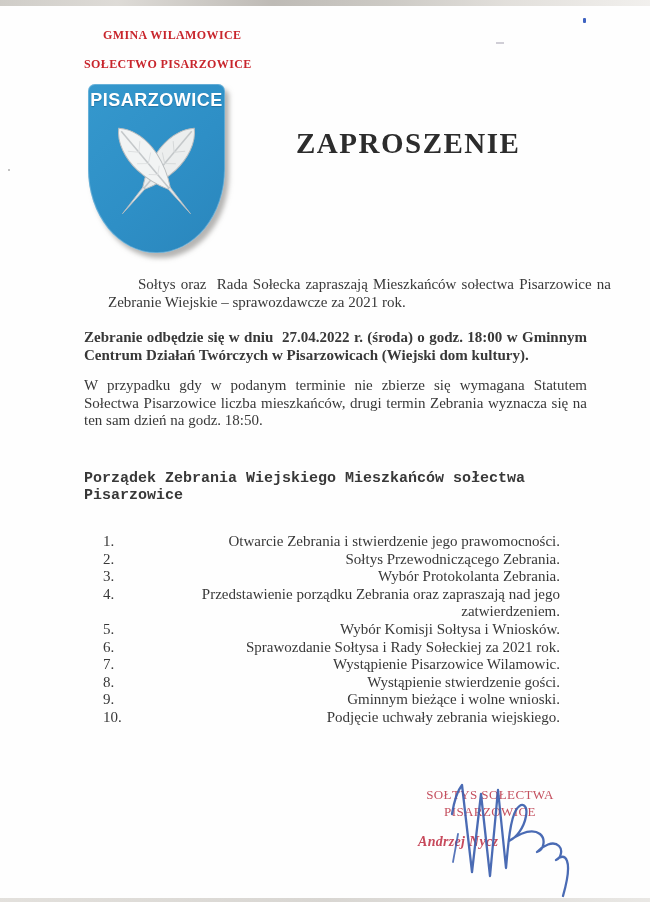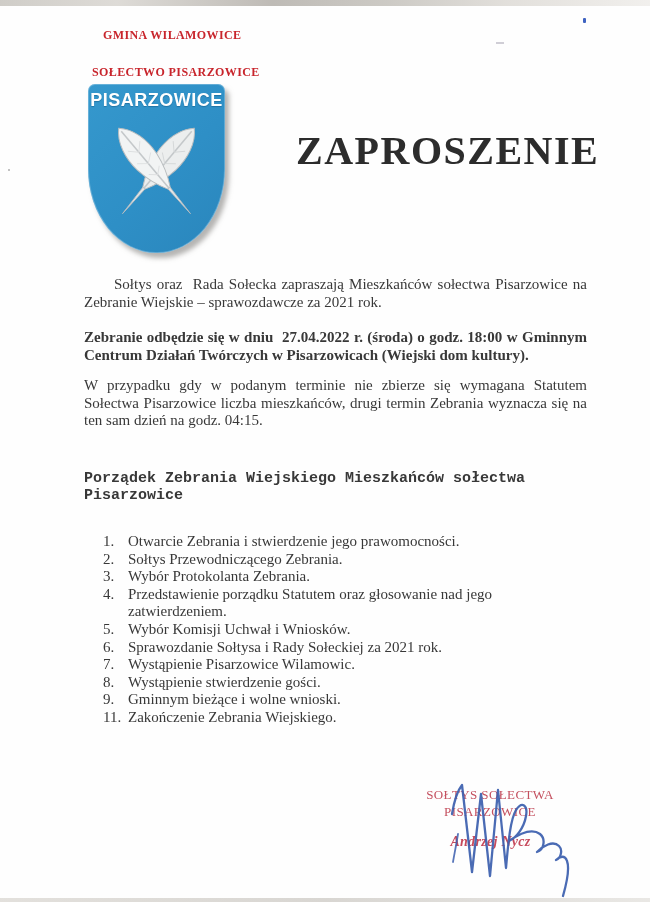--- a/index.html
+++ b/index.html
@@ -30,7 +30,7 @@
     color:#c8252c;white-space:nowrap;
   }
   .hdr-1{left:103px;top:28px;}
-  .hdr-2{left:92px;top:57px;margin-top:8px;}
+  .hdr-2{left:84px;top:57px;}
 
   
   .crest{

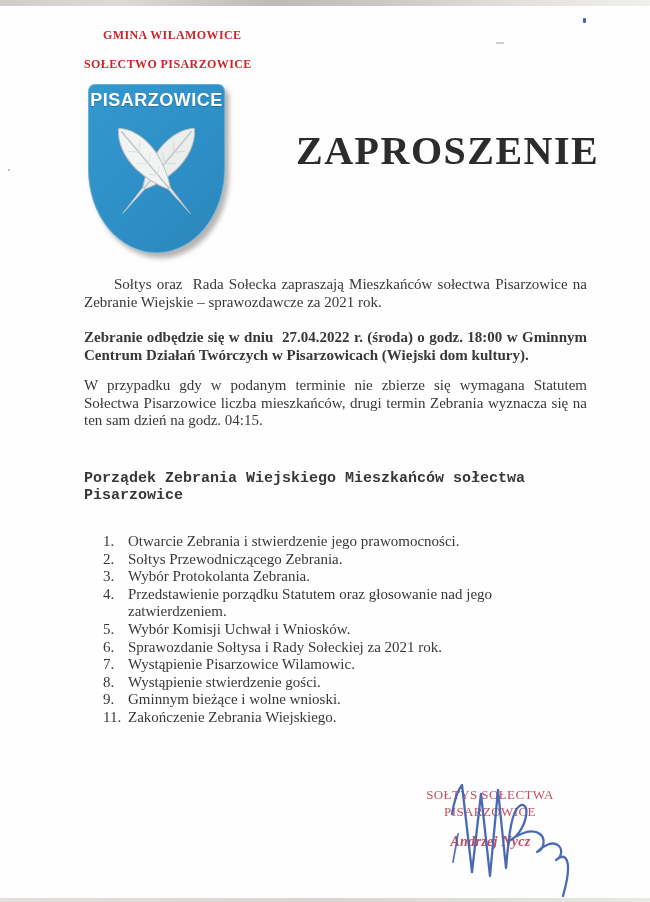--- a/index.html
+++ b/index.html
@@ -50,7 +50,7 @@
   
   .doc-title{
     position:absolute;left:296px;top:127px;width:250px;
-    font-size:40px;font-weight:bold;letter-spacing:1.5px;color:#2c2c2c;
+    font-size:29px;font-weight:bold;letter-spacing:1.5px;color:#2c2c2c;
     white-space:nowrap;
   }
 

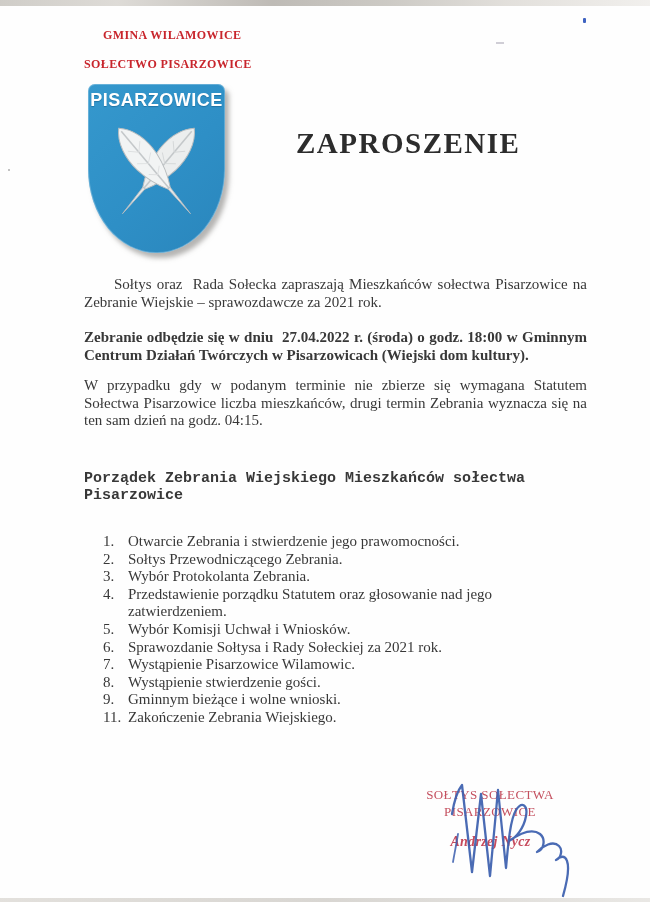--- a/index.html
+++ b/index.html
@@ -59,7 +59,7 @@
     position:absolute;left:84px;width:503px;
     font-size:15px;line-height:17.6px;text-align:justify;
   }
-  .p-intro{top:276px;text-indent:30px;}
+  .p-intro{top:276px;text-indent:30px;margin-left:24px;}
   .p-meeting{top:329px;font-weight:bold;}
   .p-fallback{top:377px;}
   .agenda-heading{

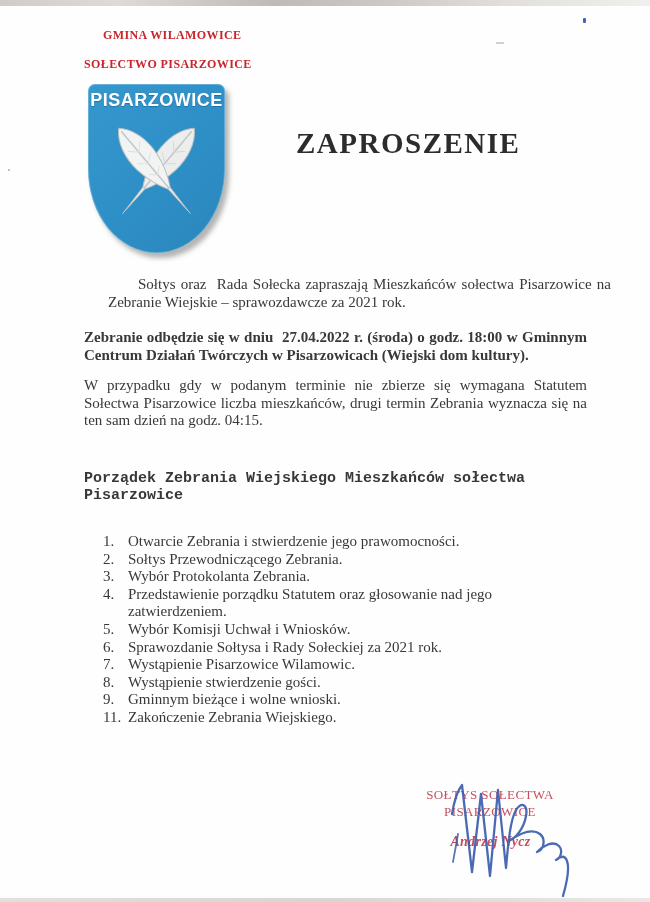--- a/index.html
+++ b/index.html
@@ -118,7 +118,7 @@
 
 <div class="para p-intro">Sołtys oraz&nbsp; Rada Sołecka zapraszają Mieszkańców sołectwa Pisarzowice na Zebranie Wiejskie – sprawozdawcze za 2021 rok.</div>
 <div class="para p-meeting">Zebranie odbędzie się w dniu&nbsp; 27.04.2022 r. (środa) o godz. 18:00 w Gminnym Centrum Działań Twórczych w Pisarzowicach (Wiejski dom kultury).</div>
-<div class="para p-fallback">W przypadku gdy w podanym terminie nie zbierze się wymagana Statutem Sołectwa Pisarzowice liczba mieszkańców, drugi termin Zebrania wyznacza się na ten sam dzień na godz. 04:15.</div>
+<div class="para p-fallback">W przypadku gdy w podanym terminie nie zbierze się wymagana Statutem Sołectwa Pisarzowice liczba mieszkańców, drugi termin Zebrania wyznacza się na ten sam dzień na godz. 18:50.</div>
 
 <div class="agenda-heading">Porządek Zebrania Wiejskiego Mieszkańców sołectwa Pisarzowice</div>
 <div class="agenda-list">

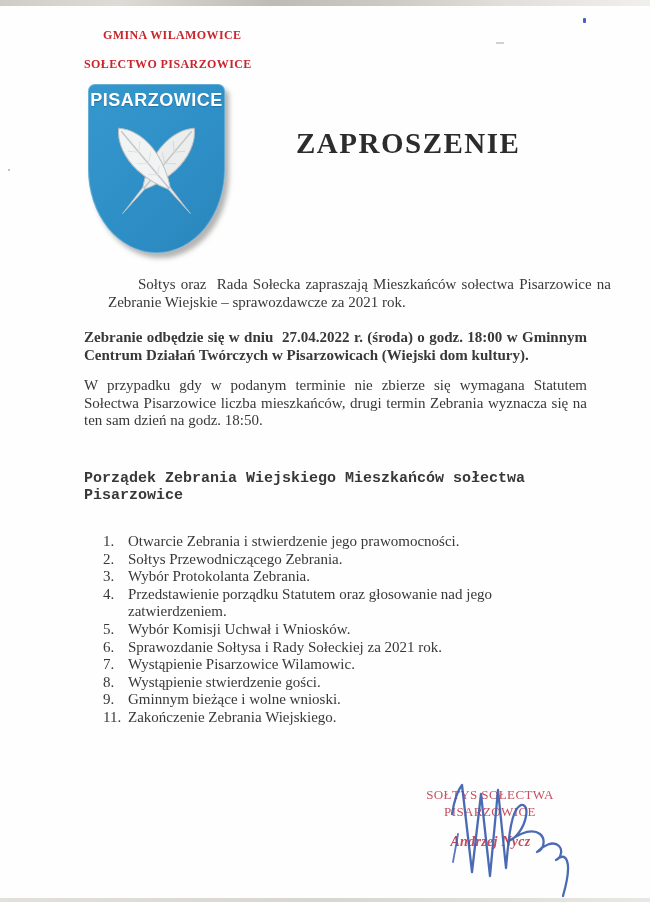--- a/index.html
+++ b/index.html
@@ -69,7 +69,7 @@
   .agenda-list{position:absolute;left:103px;top:533px;width:460px;font-size:15px;line-height:17.6px;}
   .agenda-item{display:flex;align-items:flex-start;}
   .agenda-num{flex:0 0 25px;}
-  .agenda-text{flex:0 1 432px;max-width:432px;}
+  .agenda-text{flex:0 1 432px;max-width:432px;text-align:right;}
 
   
   .stamp{

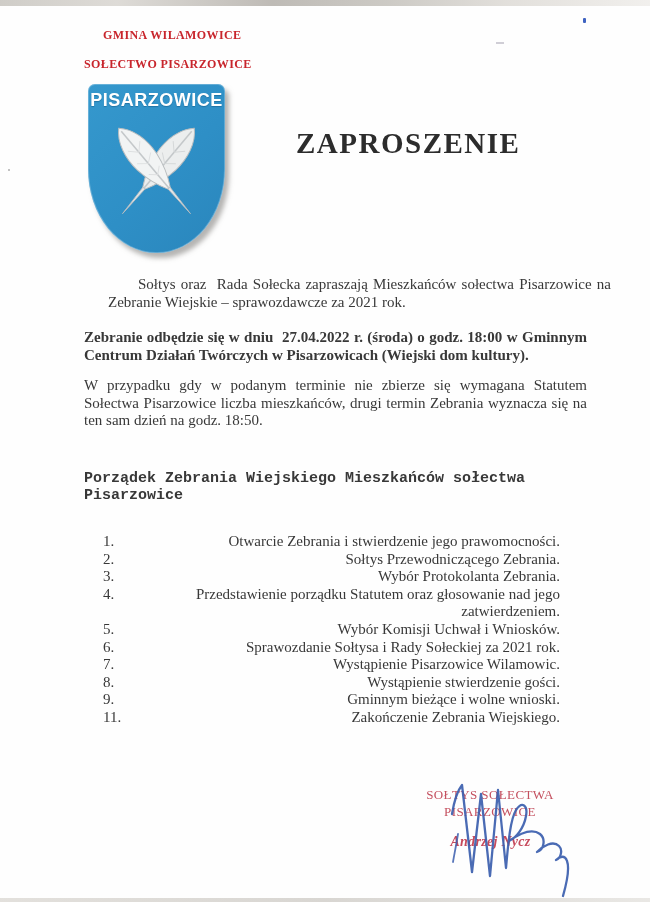--- a/index.html
+++ b/index.html
@@ -140,7 +140,7 @@
 
     <div class="agenda-item">
       <span class="agenda-num">4.</span>
-      <span class="agenda-text">Przedstawienie porządku Statutem oraz głosowanie nad jego zatwierdzeniem.</span>
+      <span class="agenda-text">Przedstawienie porządku Zebrania oraz zapraszają nad jego zatwierdzeniem.</span>
     </div>
 
     <div class="agenda-item">

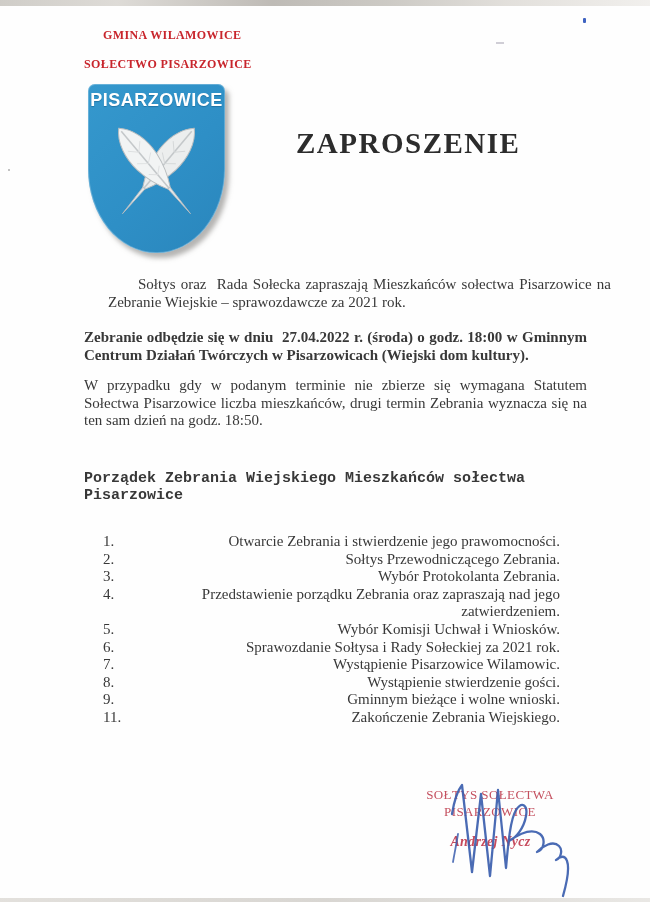--- a/index.html
+++ b/index.html
@@ -145,7 +145,7 @@
 
     <div class="agenda-item">
       <span class="agenda-num">5.</span>
-      <span class="agenda-text">Wybór Komisji Uchwał i Wniosków.</span>
+      <span class="agenda-text">Wybór Komisji Sołtysa i Wniosków.</span>
     </div>
 
     <div class="agenda-item">

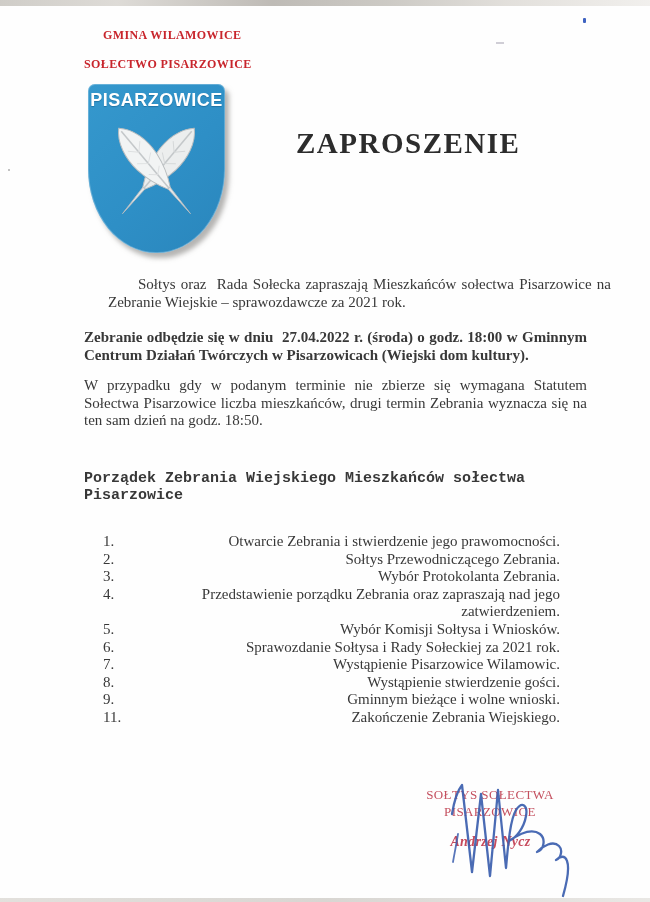--- a/index.html
+++ b/index.html
@@ -168,6 +168,10 @@
       <span class="agenda-text">Gminnym bieżące i wolne wnioski.</span>
     </div>
 
+    <div class="agenda-item">
+      <span class="agenda-num">10.</span>
+      <span class="agenda-text">Podjęcie uchwały zebrania wiejskiego.</span>
+    </div>
 
     <div class="agenda-item">
       <span class="agenda-num">11.</span>

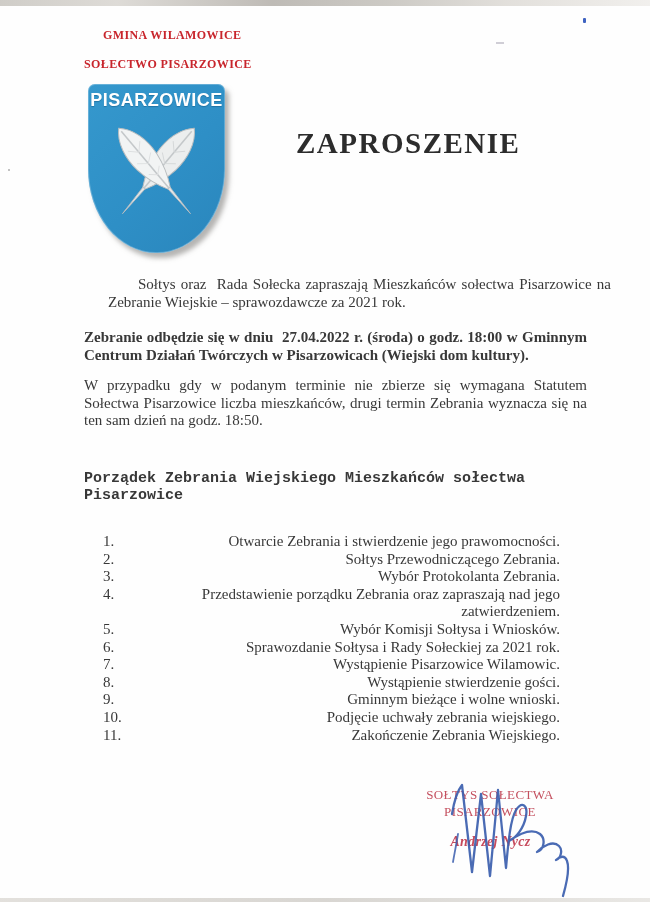--- a/index.html
+++ b/index.html
@@ -173,10 +173,6 @@
       <span class="agenda-text">Podjęcie uchwały zebrania wiejskiego.</span>
     </div>
 
-    <div class="agenda-item">
-      <span class="agenda-num">11.</span>
-      <span class="agenda-text">Zakończenie Zebrania Wiejskiego.</span>
-    </div>
   </div>
 
 <div class="stamp">

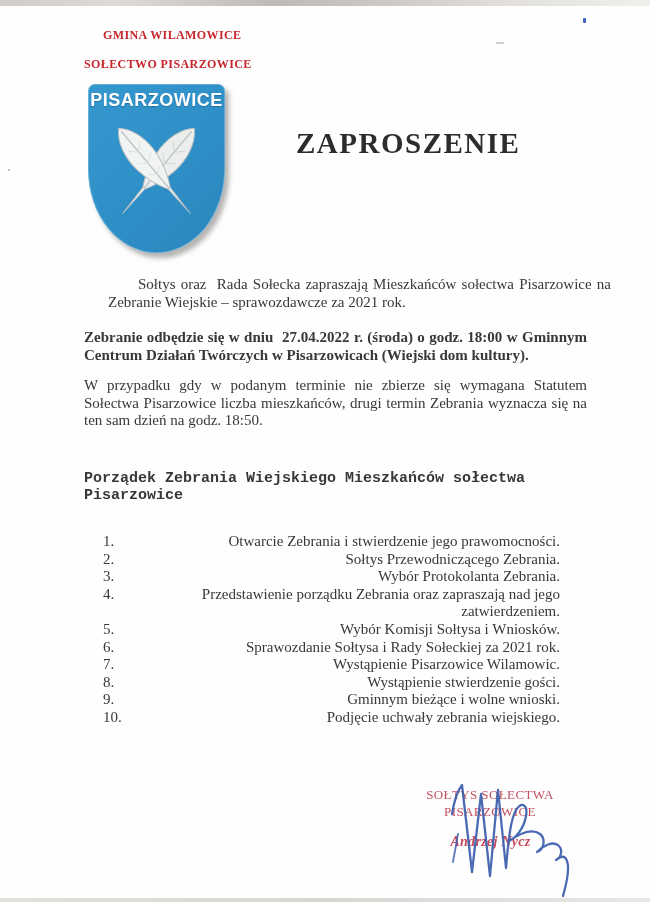--- a/index.html
+++ b/index.html
@@ -78,7 +78,7 @@
     color:#c4505f;z-index:1;
   }
   .stamp-name{
-    position:absolute;left:418px;top:834px;width:145px;text-align:center;
+    position:absolute;left:418px;top:834px;width:145px;text-align:left;
     font-size:14px;font-weight:bold;font-style:italic;color:#c74a5c;z-index:2;
     letter-spacing:.3px;
   }

